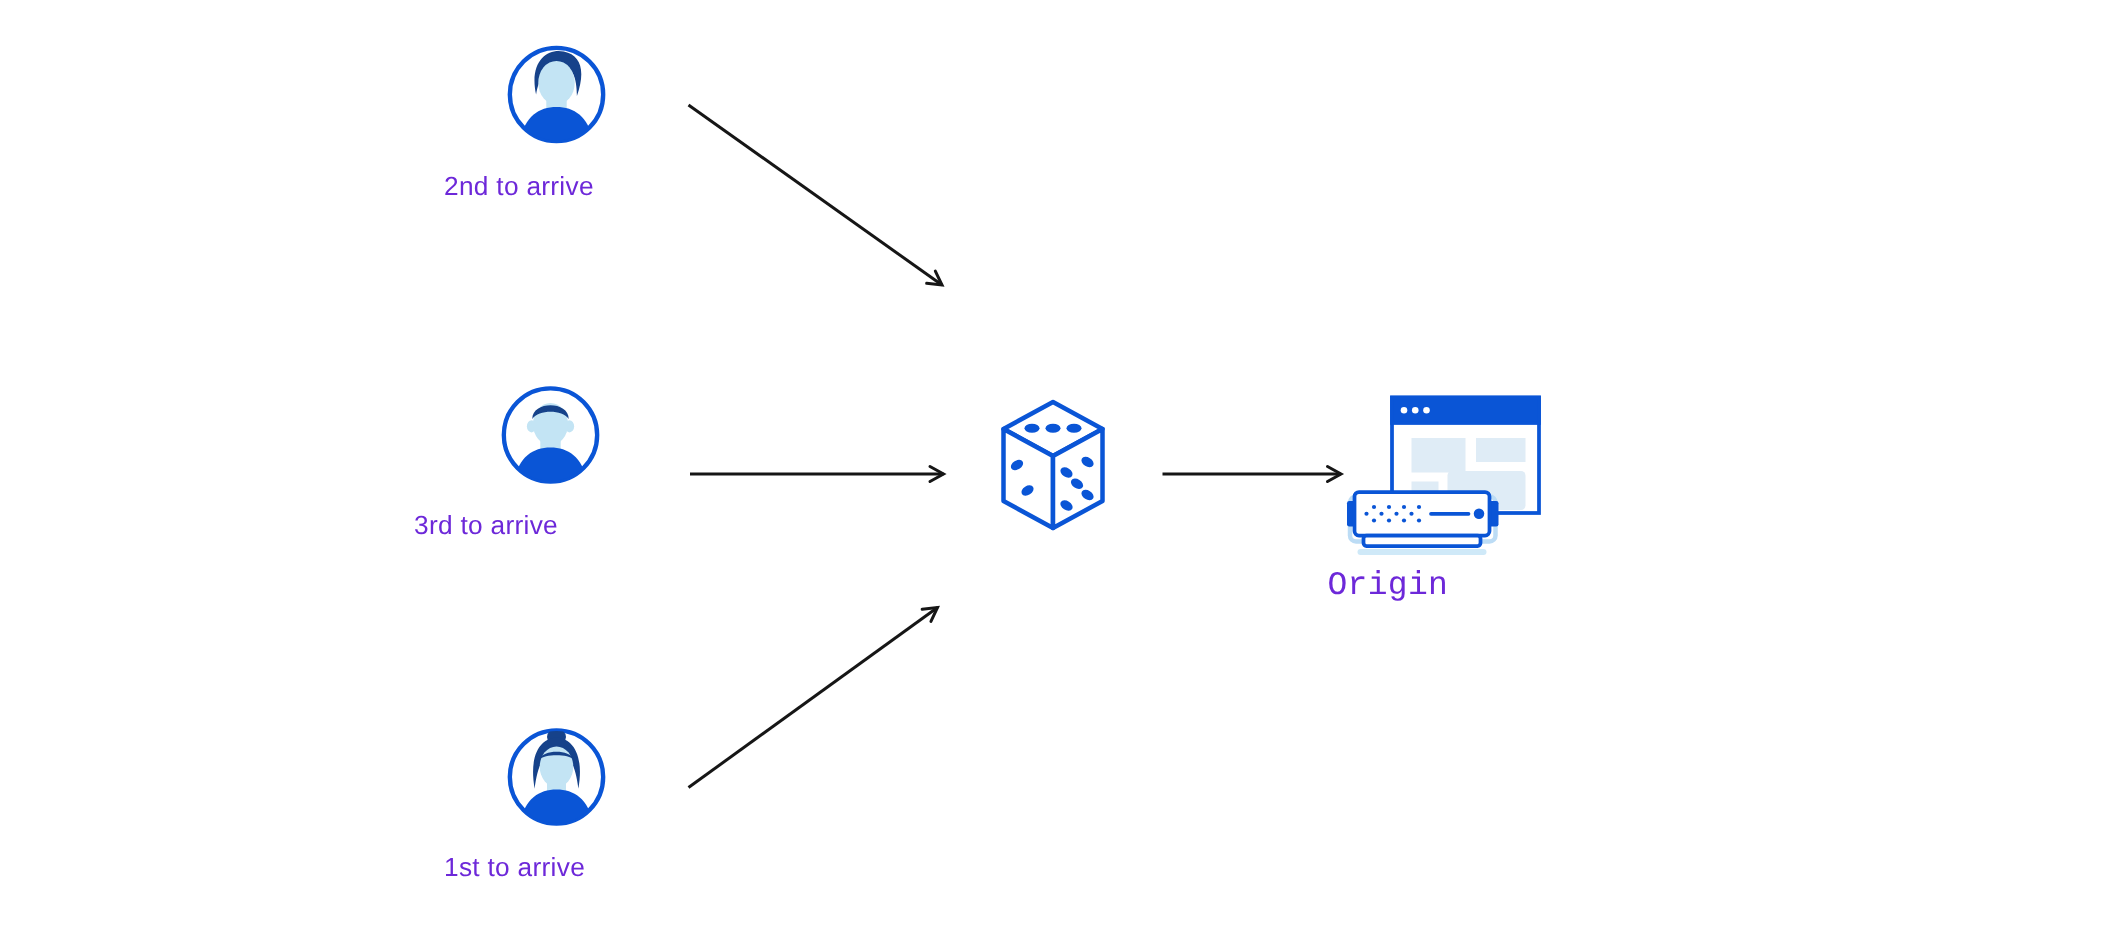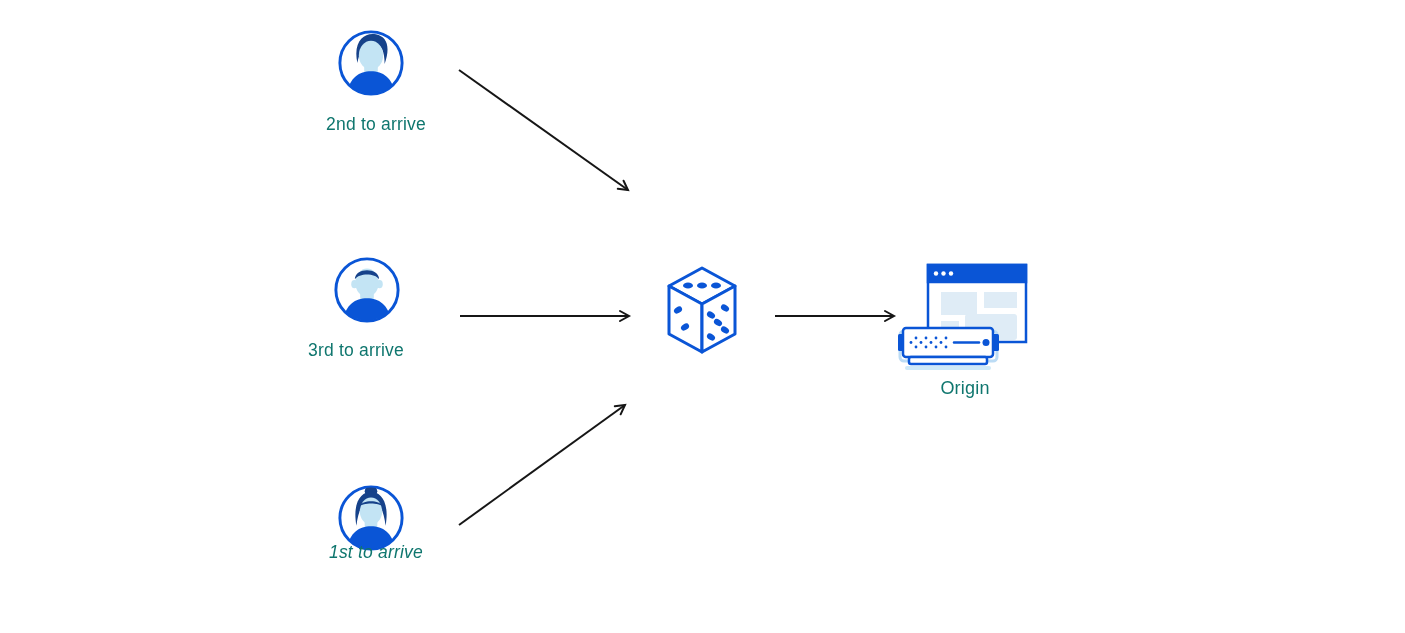--- a/index.html
+++ b/index.html
@@ -19,10 +19,10 @@
   .node-label {
     position: absolute;
     width: 160px;
-    text-align: center;
+    text-align: left;
     font-size: 17.5px;
     letter-spacing: 0.2px;
-    color: #0f766e;
+    color: #6d28d9;
     white-space: nowrap;
   }
   .origin-label { font-size: 18px; }

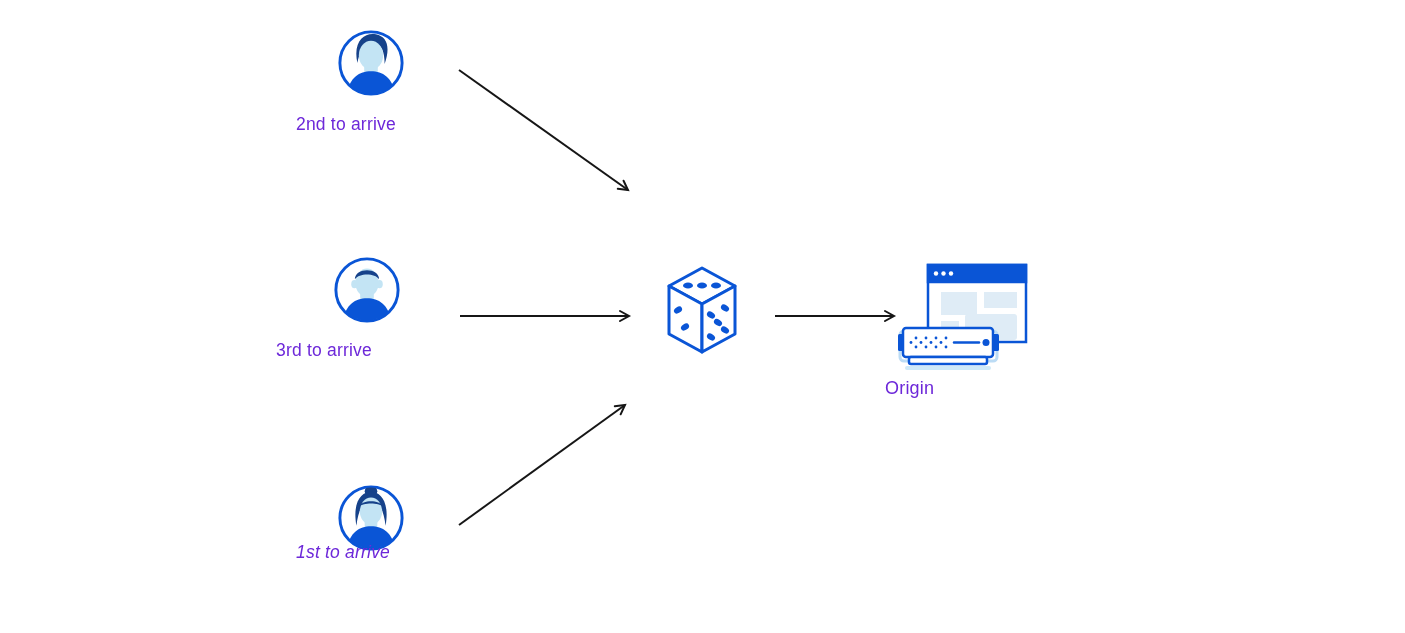--- a/index.html
+++ b/index.html
@@ -25,7 +25,7 @@
     color: #6d28d9;
     white-space: nowrap;
   }
-  .origin-label { font-size: 18px; }
+  .origin-label { font-size: 22px; font-family: Liberation Mono, monospace; }
   svg { display: block; }
 </style>
 </head>

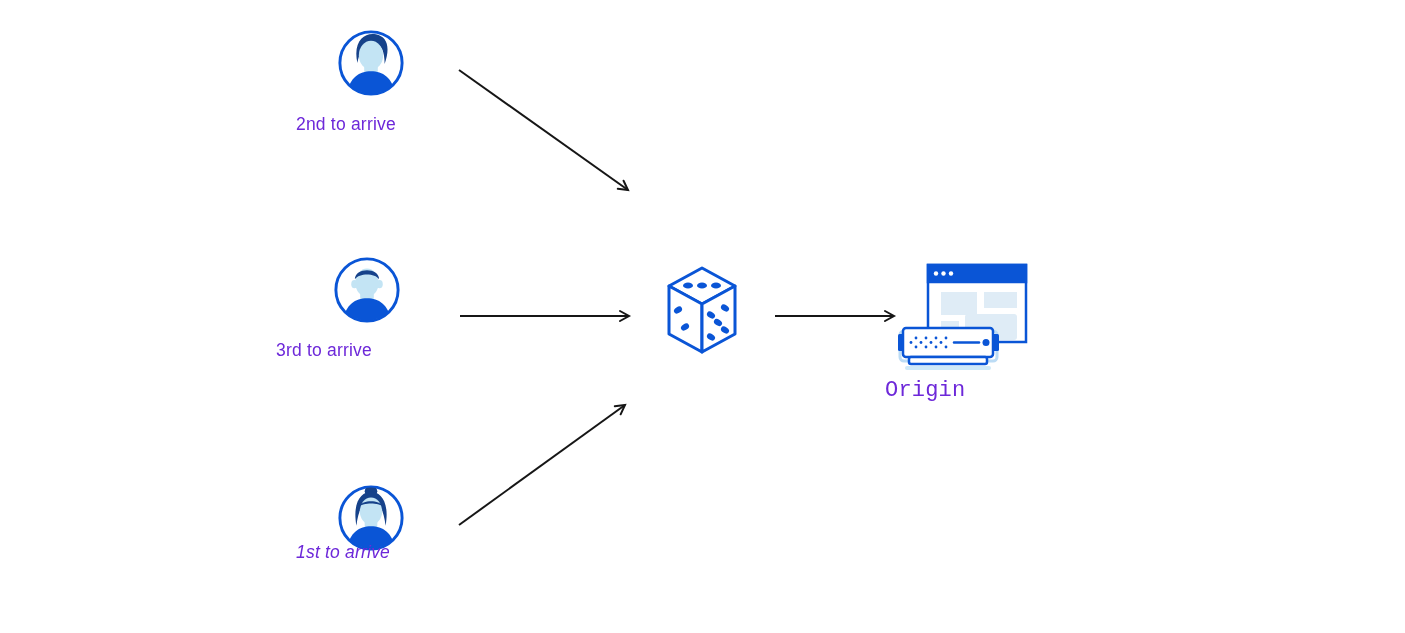--- a/index.html
+++ b/index.html
@@ -95,7 +95,7 @@
       <path d="M36 44.5 C23 44.5 12.5 52 10.5 72 L61.5 72 C59.5 52 49 44.5 36 44.5 Z" fill="#0a55d6"></path>
     </g>
   </svg>
-  <div class="node-label" style="left:296px;top:542px;font-style:italic;">1st to arrive</div>
+  <div class="node-label" style="left:296px;top:568px;">1st to arrive</div>
 
   <svg class="abs" style="left:664px;top:264px;" width="76" height="92" viewBox="0 0 76 92">
     <g fill="#ffffff" stroke="#0a55d6" stroke-width="3" stroke-linejoin="round">

